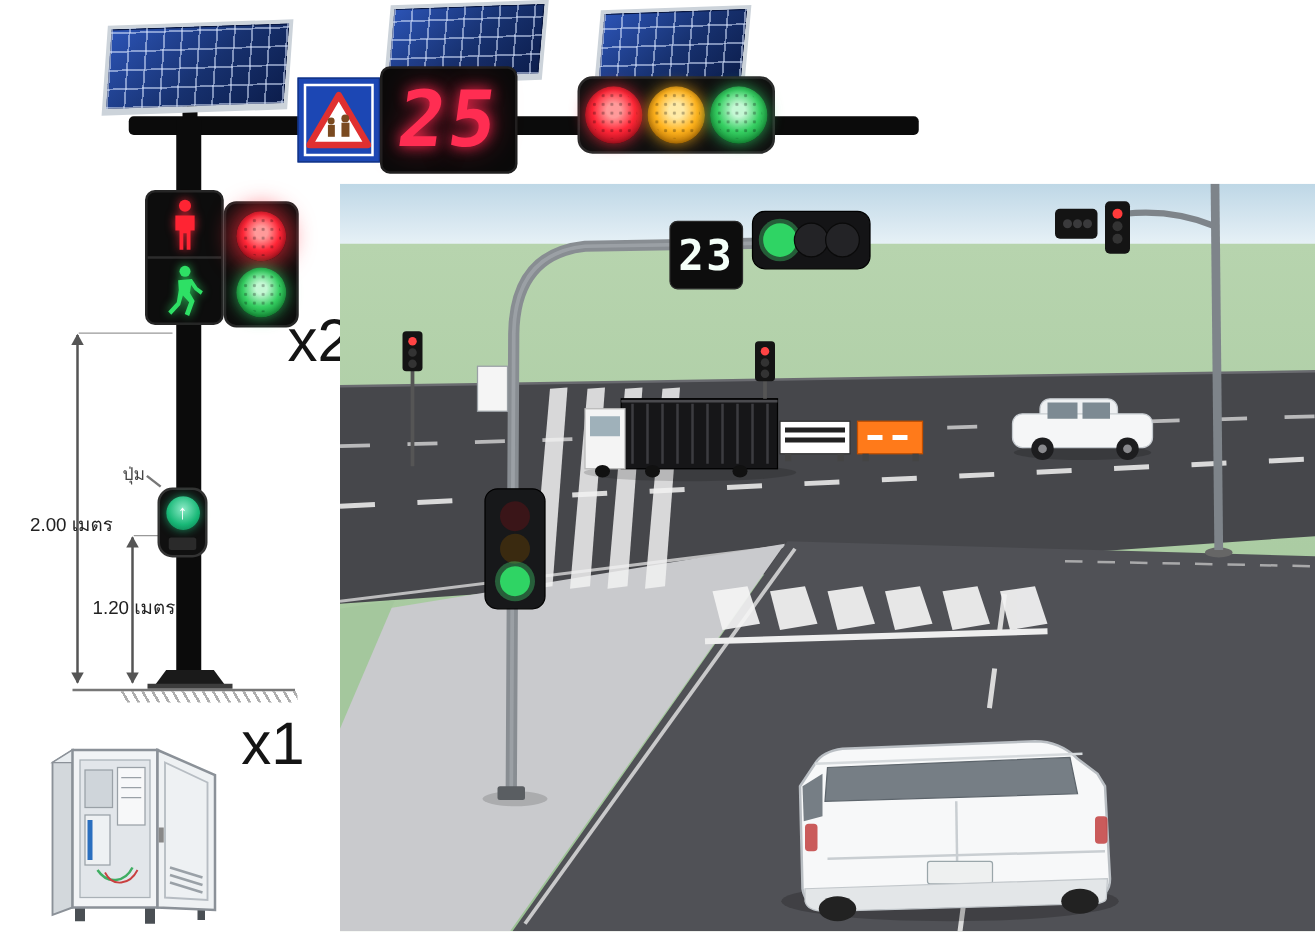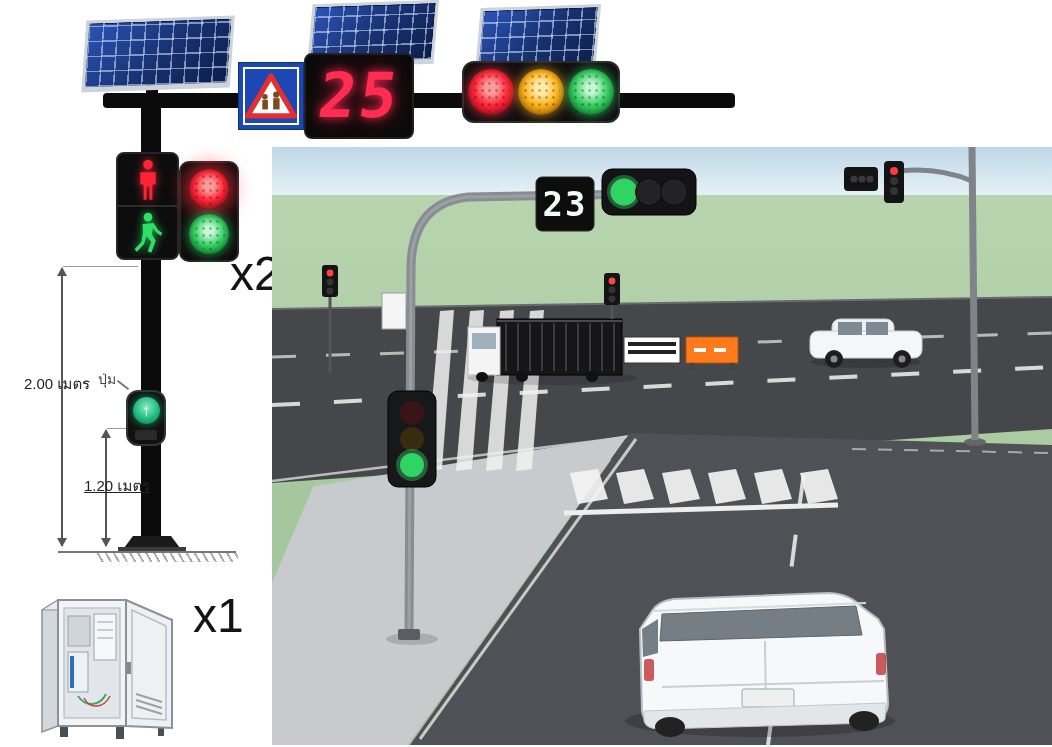--- a/index.html
+++ b/index.html
@@ -86,7 +86,7 @@
   .tickA{left:63px;top:266px;width:75px;}
   .tickB{left:107px;top:428px;width:22px;}
   .dimlabel{position:absolute;font-size:15px;color:#222;}
-  .labelA{left:24px;top:372px;}
+  .labelA{left:24px;top:408px;}
   .labelB{left:84px;top:474px;text-decoration:underline;}
 
   

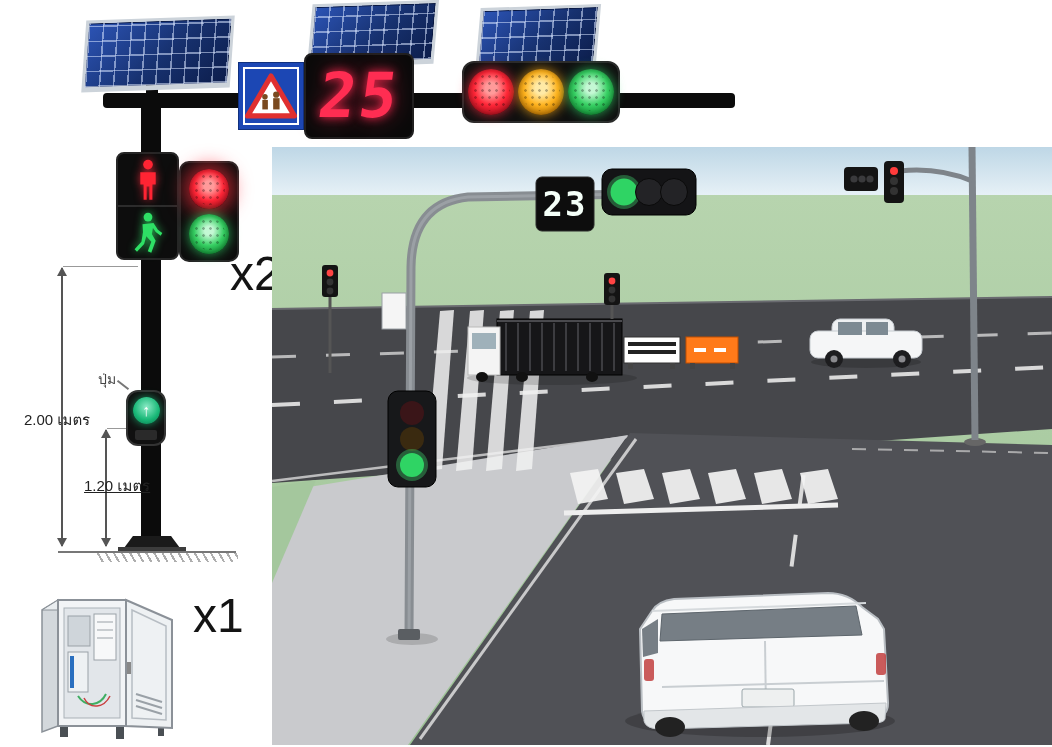--- a/index.html
+++ b/index.html
@@ -87,7 +87,7 @@
   .tickB{left:107px;top:428px;width:22px;}
   .dimlabel{position:absolute;font-size:15px;color:#222;}
   .labelA{left:24px;top:408px;}
-  .labelB{left:84px;top:474px;text-decoration:underline;}
+  .labelB{left:74px;top:474px;}
 
   
   .pbtn{position:absolute;left:126px;top:390px;width:40px;height:56px;background:#101010;

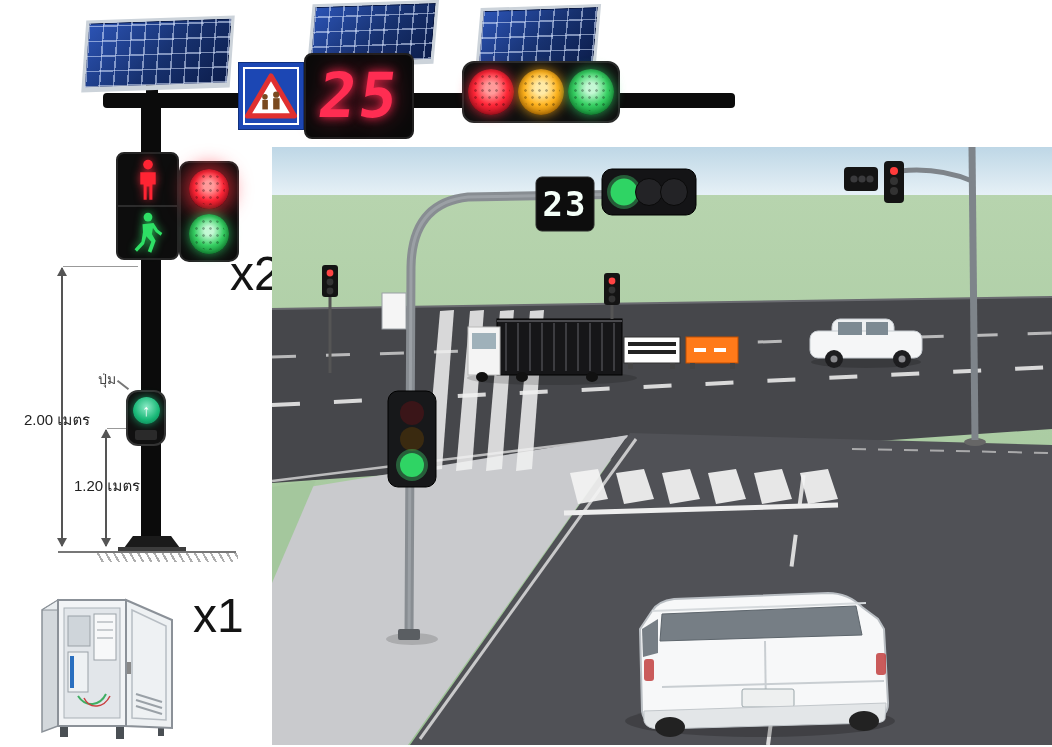--- a/index.html
+++ b/index.html
@@ -72,7 +72,7 @@
   
   .qty{position:absolute;font-size:48px;font-weight:normal;color:#141414;line-height:1;}
   .qty2{left:230px;top:250px;}
-  .qty1{left:193px;top:592px;}
+  .qty1{left:193px;top:572px;}
 
   
   .dimv{position:absolute;width:2px;background:#555;}

